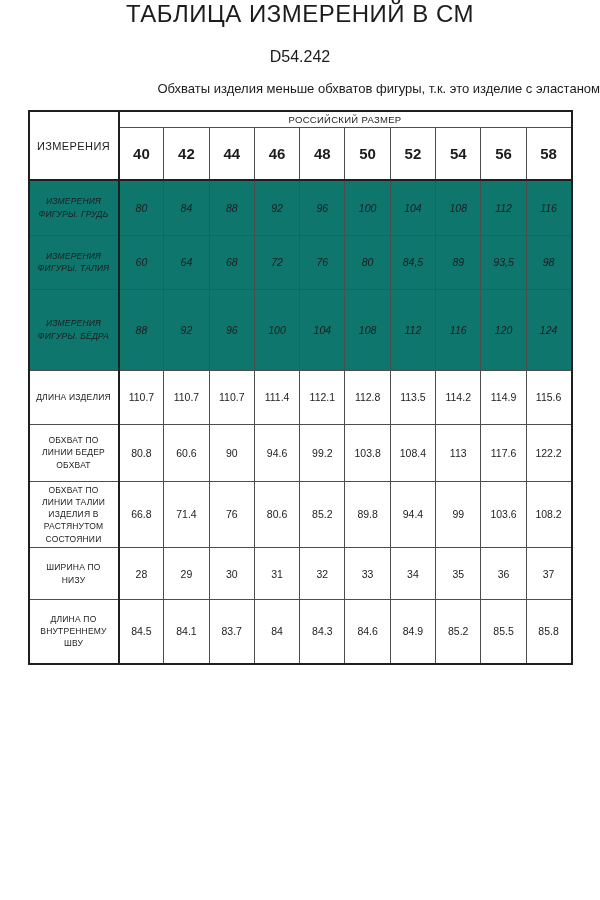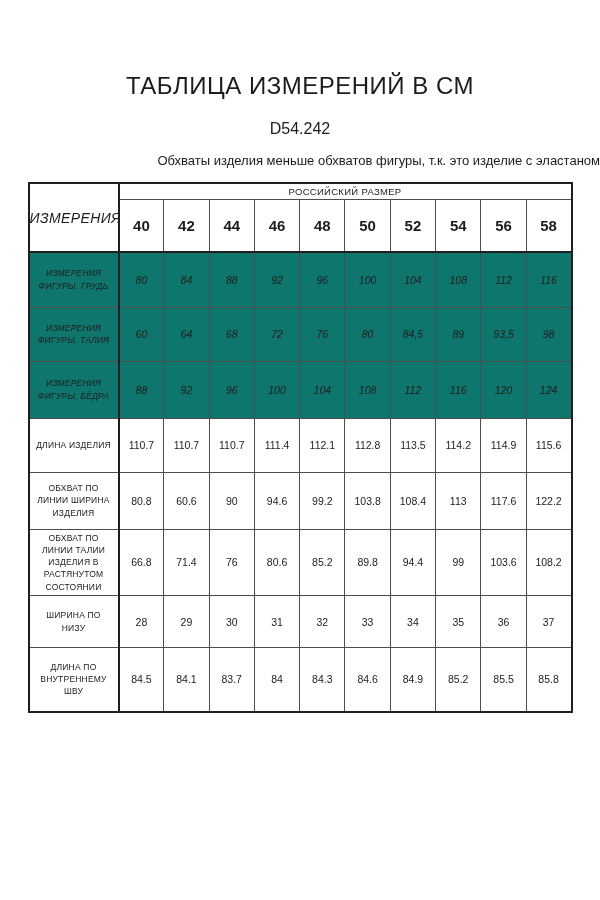--- a/index.html
+++ b/index.html
@@ -10,7 +10,7 @@
     color: #1c1c1c;
     overflow: hidden;
   }
-  .page { width: 600px; height: 900px; padding-top: 72px; }
+  .page { width: 600px; height: 900px; }
 
   .title {
     font-size: 24px;

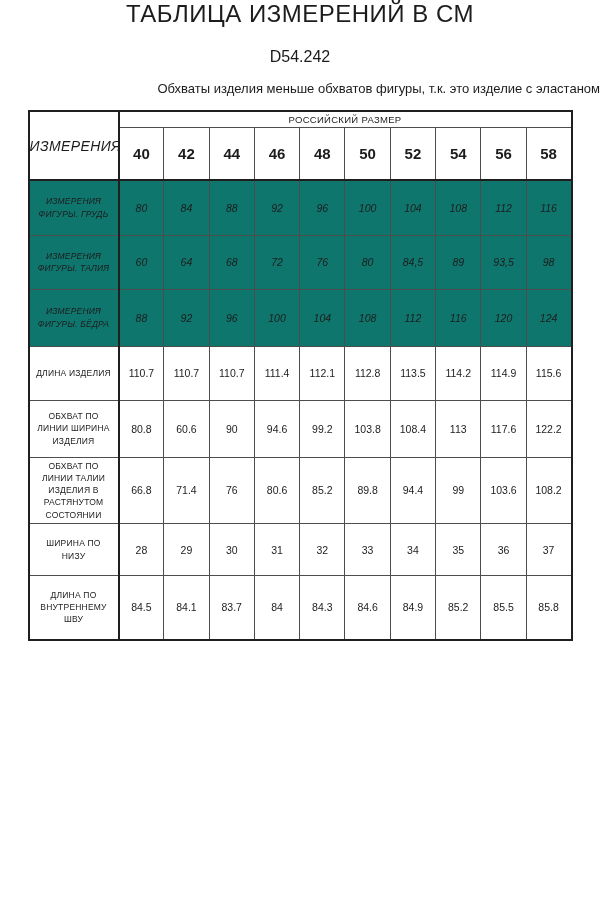--- a/index.html
+++ b/index.html
@@ -54,11 +54,10 @@
 
   
   th.corner {
-    font-size: 14px;
+    font-size: 11px;
     letter-spacing: 0.4px;
     border-right: 2px solid #1f1f1f;
     border-bottom: 2px solid #1f1f1f;
-    font-style: italic;
   }
   th.group {
     font-size: 9.5px;

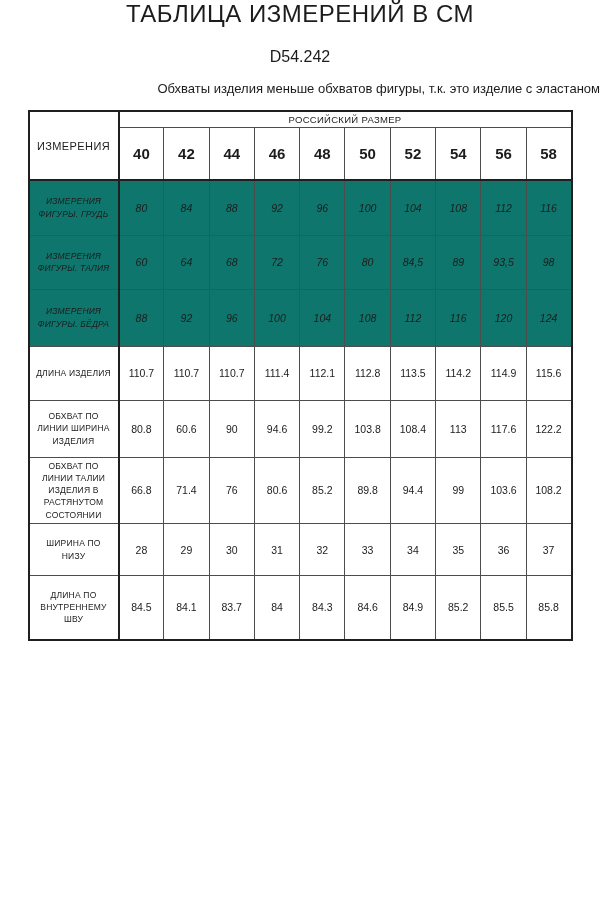--- a/index.html
+++ b/index.html
@@ -86,7 +86,7 @@
 
   tbody tr:nth-child(1) { height: 55px; }
   tbody tr:nth-child(2) { height: 54px; margin-left: 48px; }
-  tbody tr:nth-child(3) { height: 57px; }
+  tbody tr:nth-child(3) { height: 81px; }
   tbody tr:nth-child(4) { height: 54px; }
   tbody tr:nth-child(5) { height: 57px; }
   tbody tr:nth-child(6) { height: 58px; }

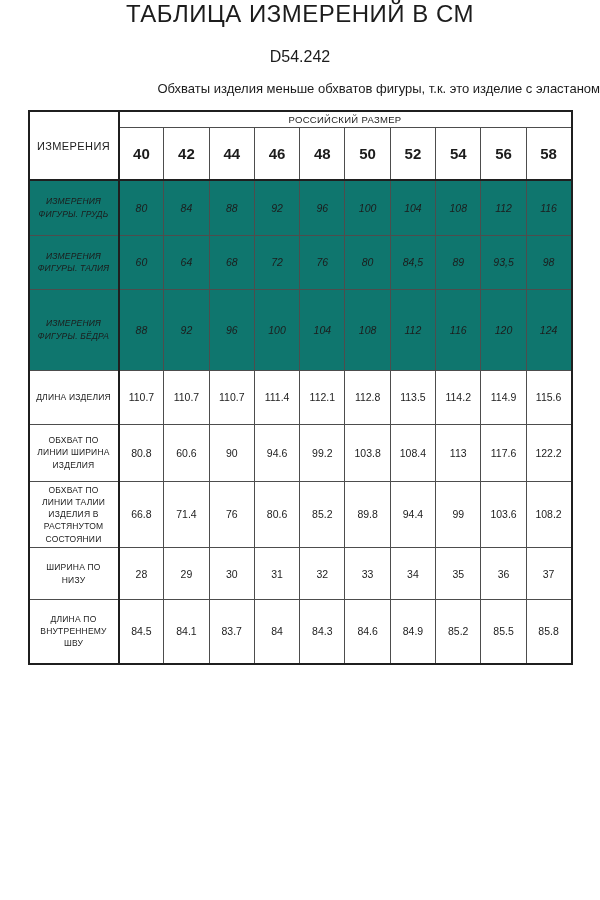--- a/index.html
+++ b/index.html
@@ -177,7 +177,7 @@
           <td>115.6</td>
         </tr>
         <tr>
-          <th class="row-label">ОБХВАТ ПО ЛИНИИ ШИРИНА ИЗДЕЛИЯ</th>
+          <th class="row-label">ОБХВАТ ПО ЛИНИИ БЕДЕР ОБХВАТ</th>
           <td>80.8</td>
           <td>60.6</td>
           <td>90</td>

